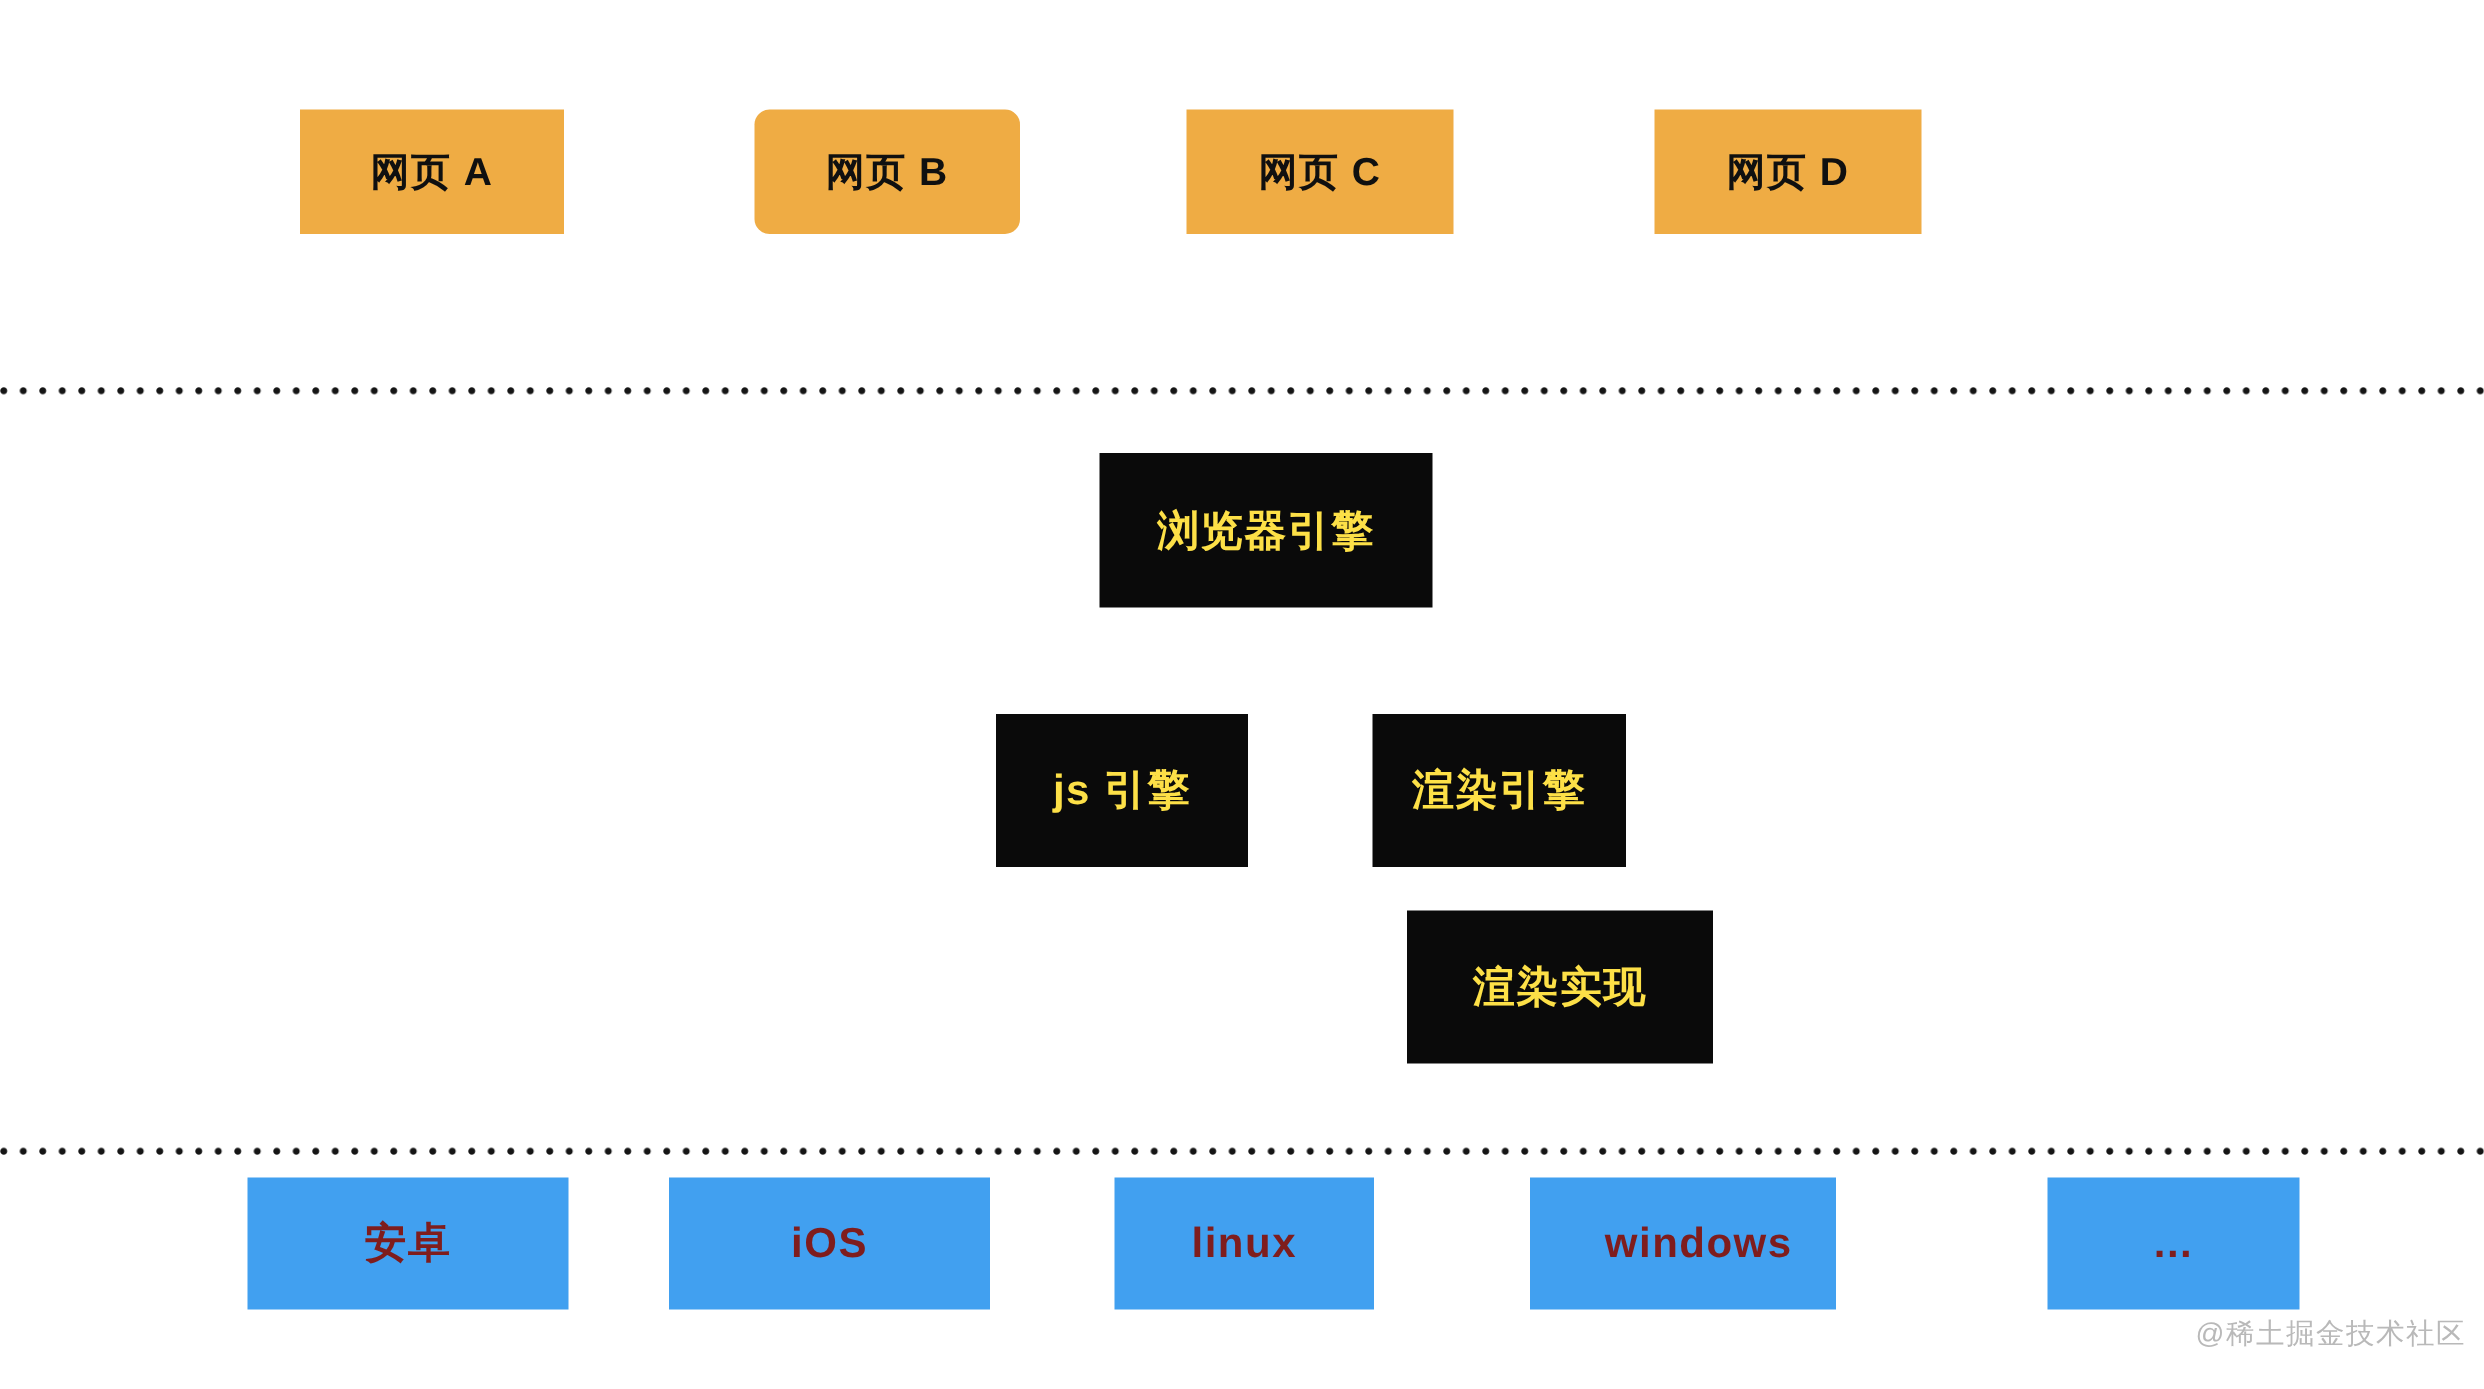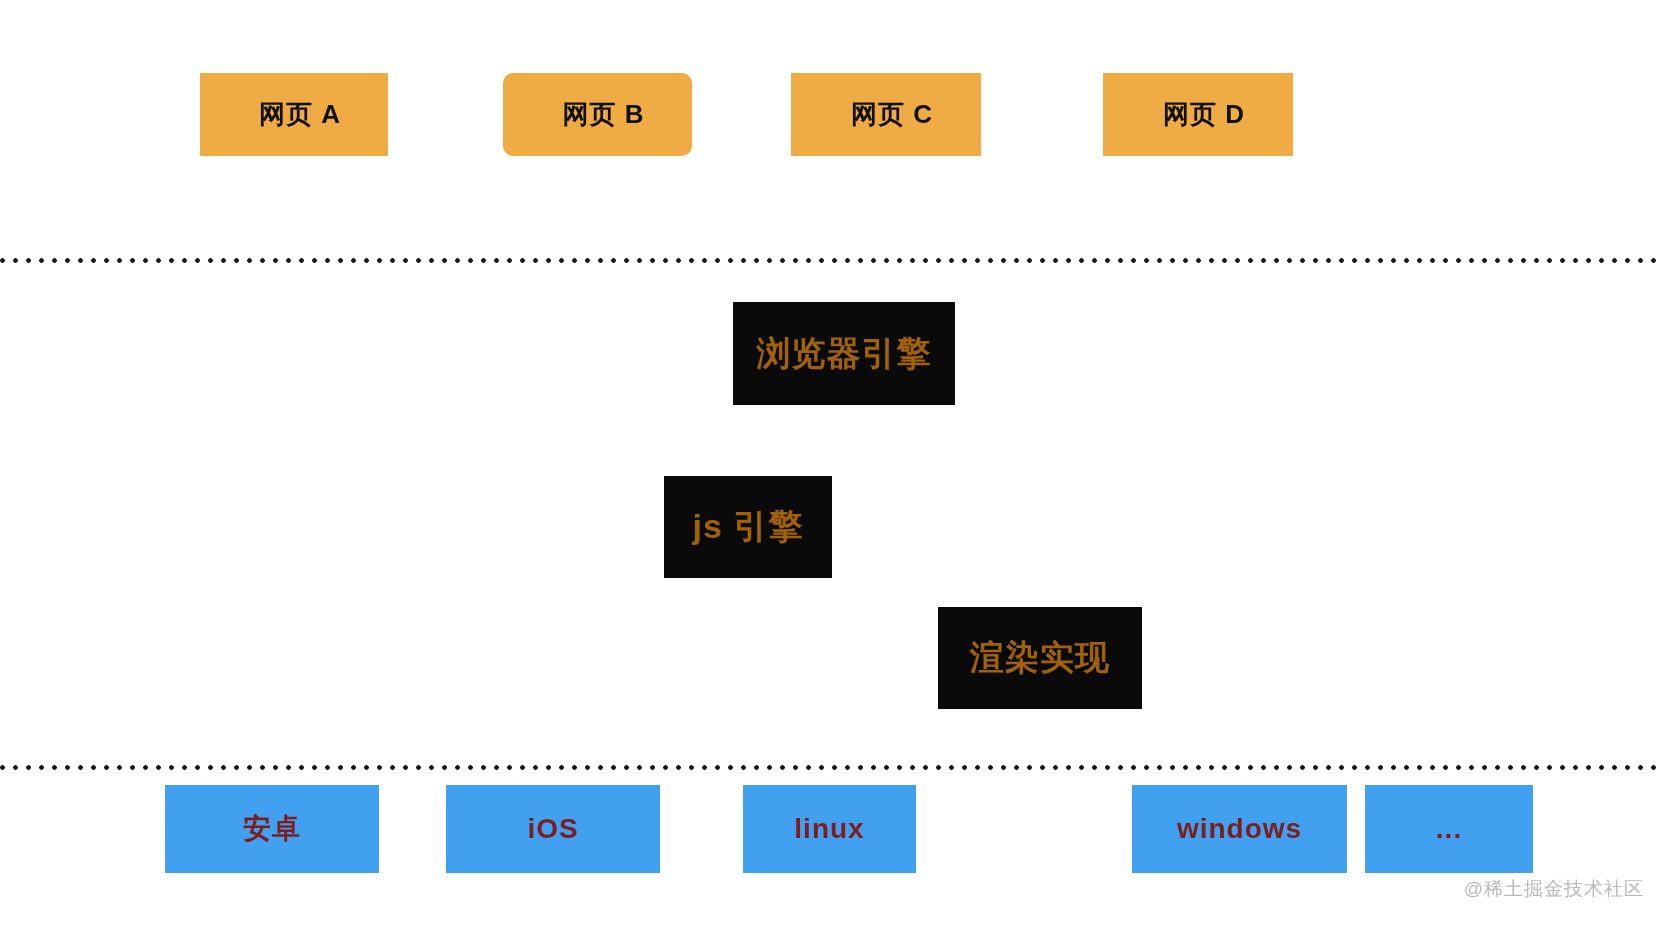--- a/index.html
+++ b/index.html
@@ -23,7 +23,6 @@
     color:#101010;
     top:73px;height:83px;
     font-size:26px;
-    padding-left:12px;
   }
   .engine-box{
     background:var(--engine,#0A0A0A);

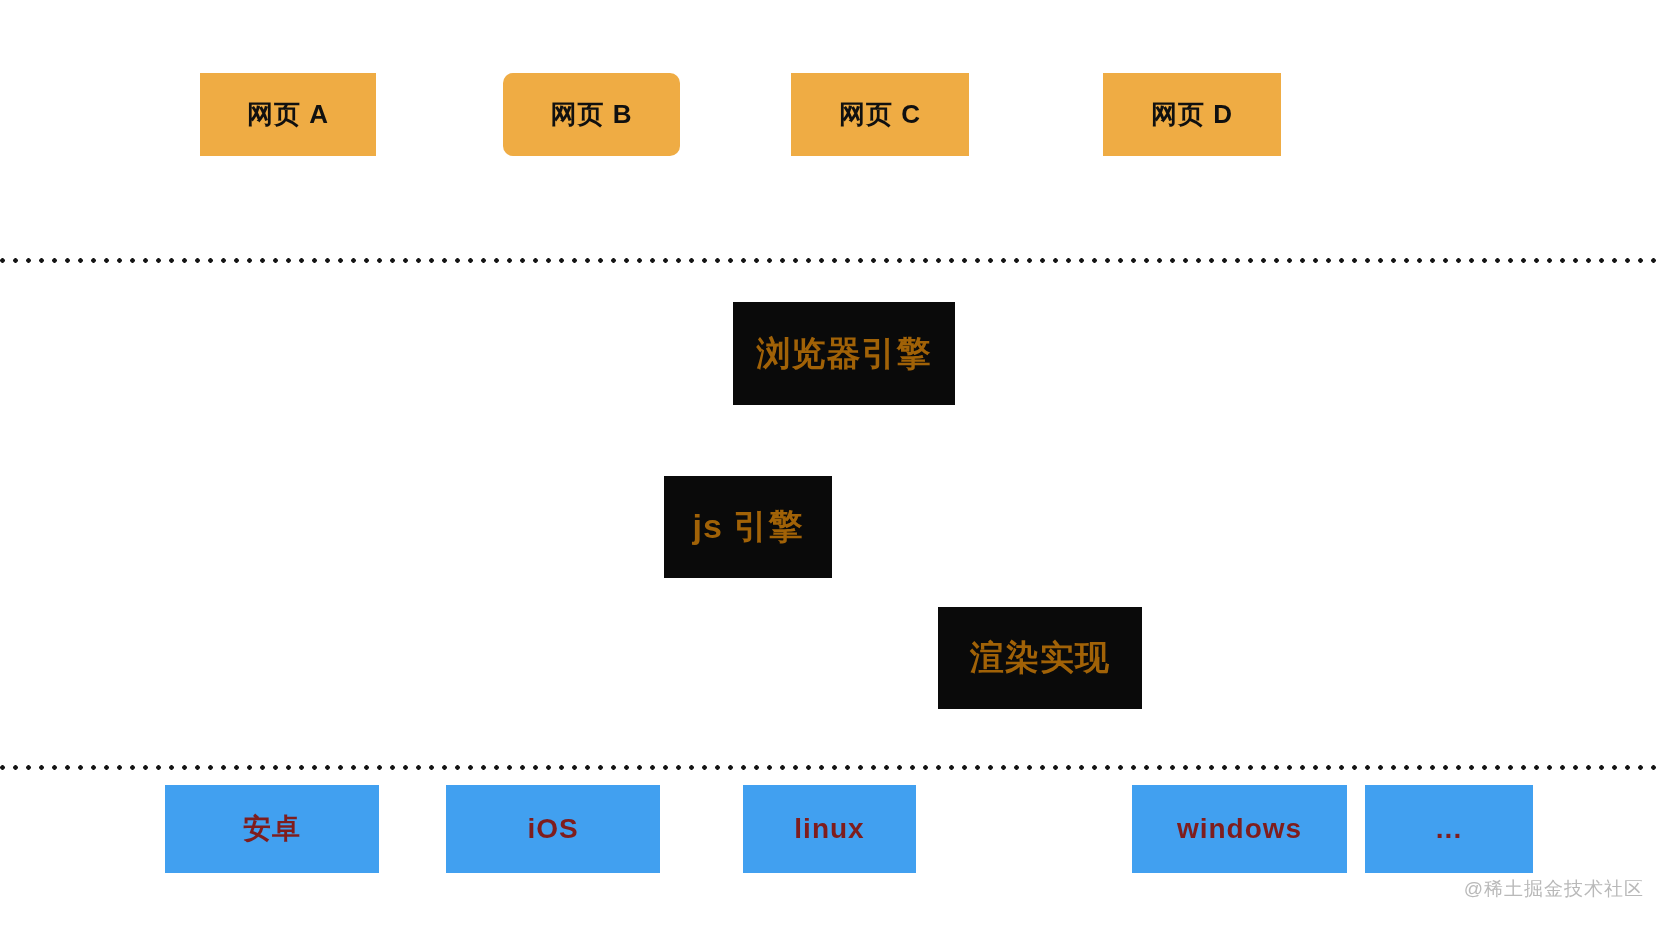--- a/index.html
+++ b/index.html
@@ -26,8 +26,8 @@
   }
   .engine-box{
     background:var(--engine,#0A0A0A);
-    color:#a16207;
-    font-size:34px;
+    color:#fde047;
+    font-size:28px;
   }
   .platform-box{
     background:var(--platform,#41A0F0);

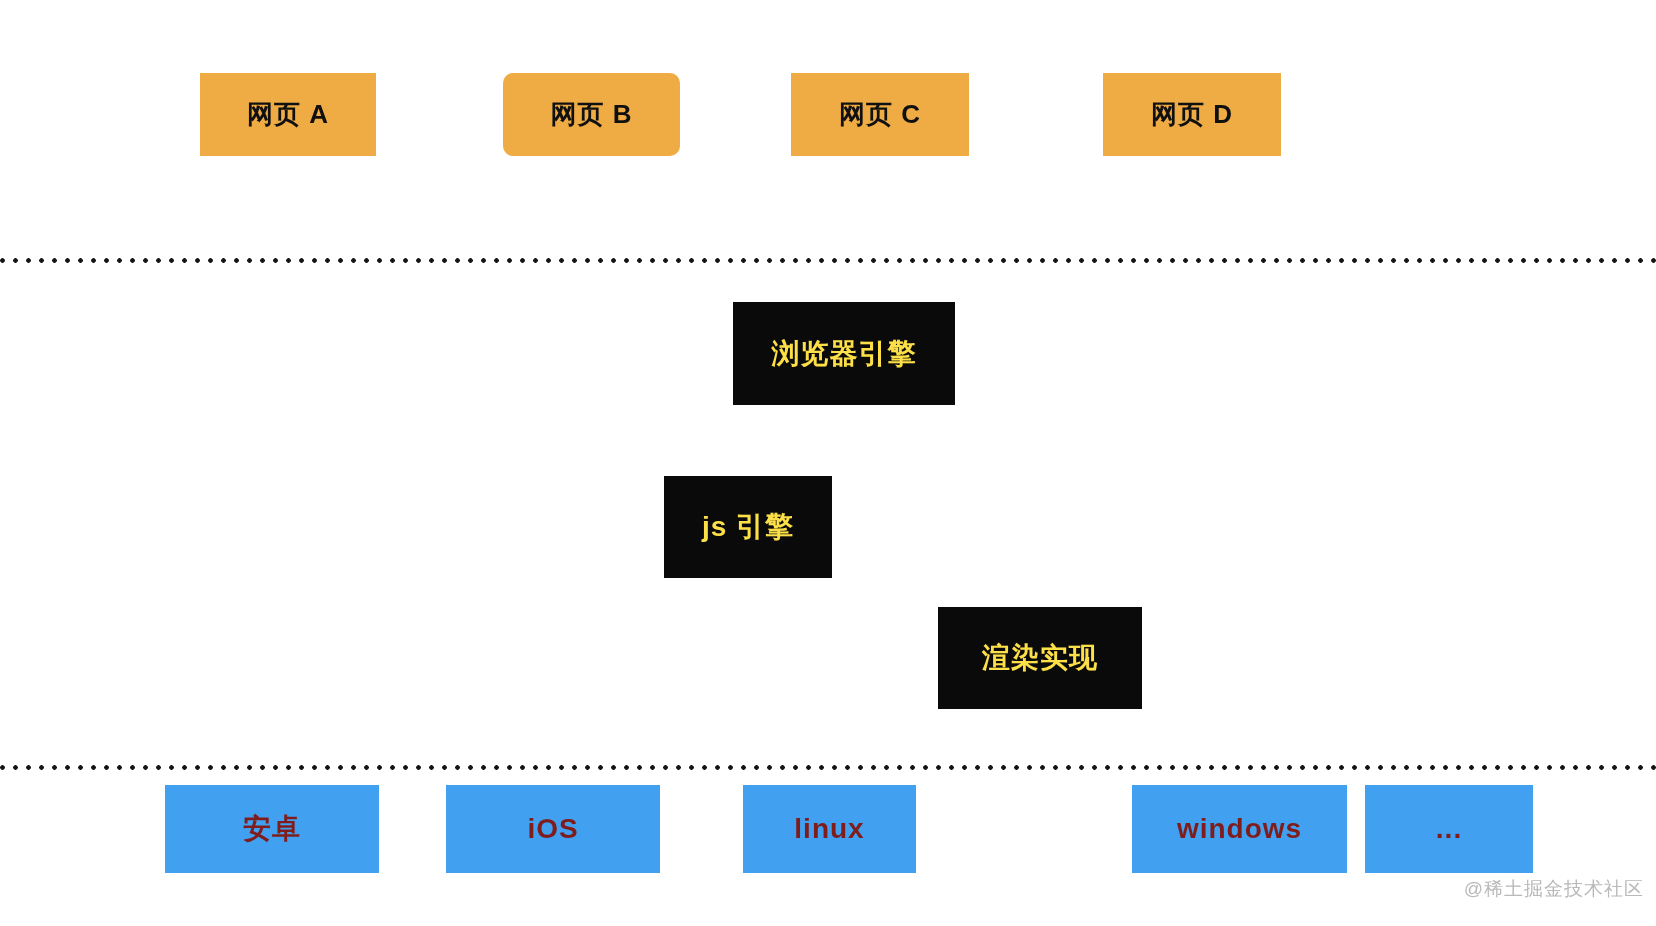--- a/index.html
+++ b/index.html
@@ -76,6 +76,9 @@
   <div class="box engine-box" style="left:664px;top:476px;width:168px;height:102px;">
     <span>js 引擎</span>
   </div>
+  <div class="box engine-box" style="left:915px;top:476px;width:169px;height:102px;">
+    <span>渲染引擎</span>
+  </div>
 
   <div class="box engine-box" style="left:938px;top:607px;width:204px;height:102px;text-align:right;">
     <span>渲染实现</span>

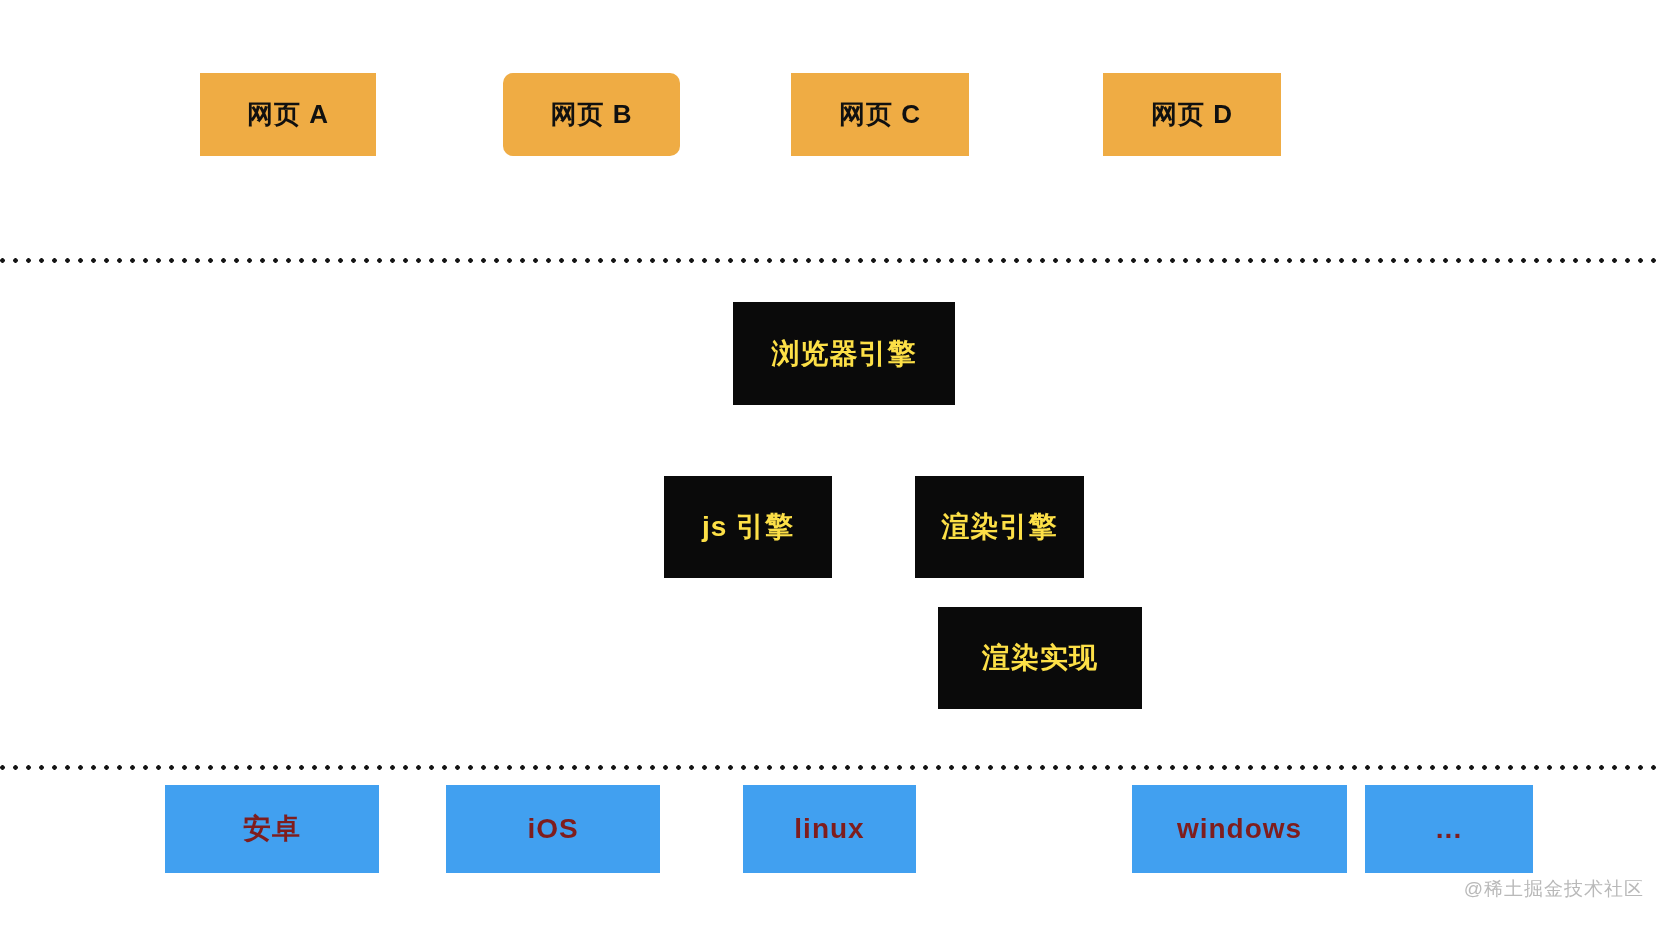--- a/index.html
+++ b/index.html
@@ -95,7 +95,7 @@
   <div class="box platform-box" style="left:743px;width:173px;">
     <span>linux</span>
   </div>
-  <div class="box platform-box" style="left:1132px;width:215px;">
+  <div class="box platform-box" style="left:1020px;width:183px;padding-left:21px;">
     <span>windows</span>
   </div>
   <div class="box platform-box" style="left:1365px;width:168px;">

